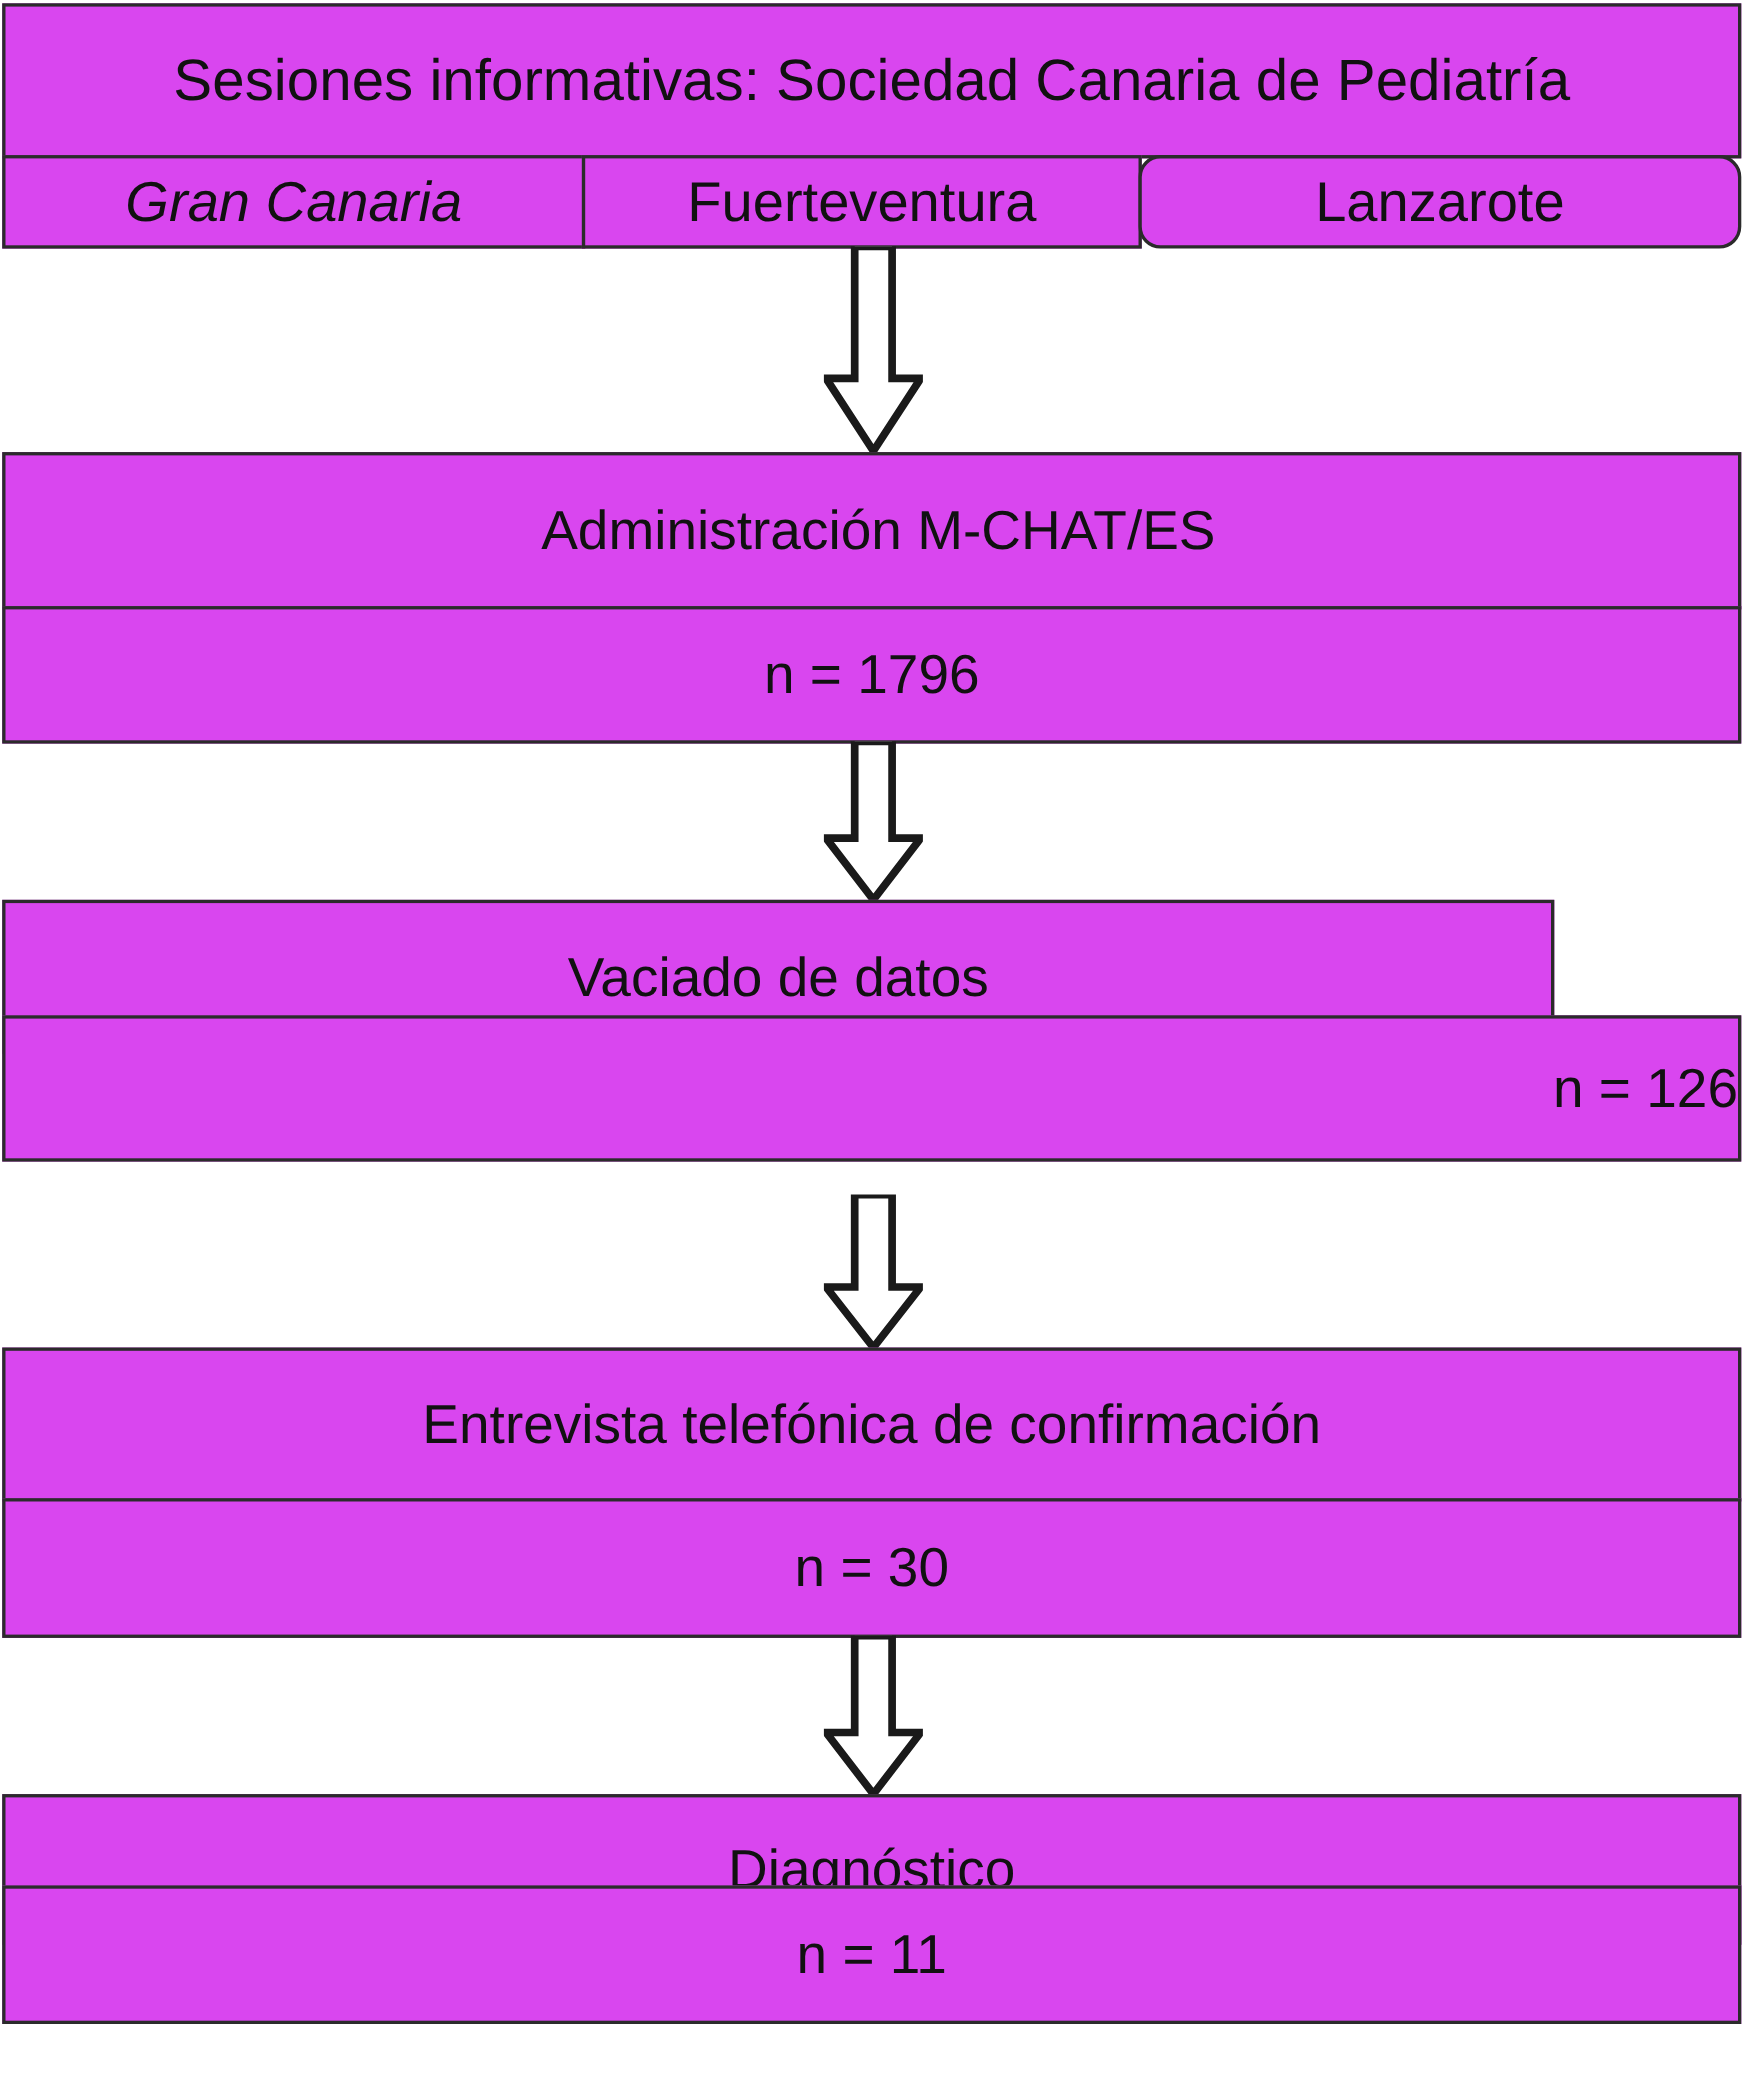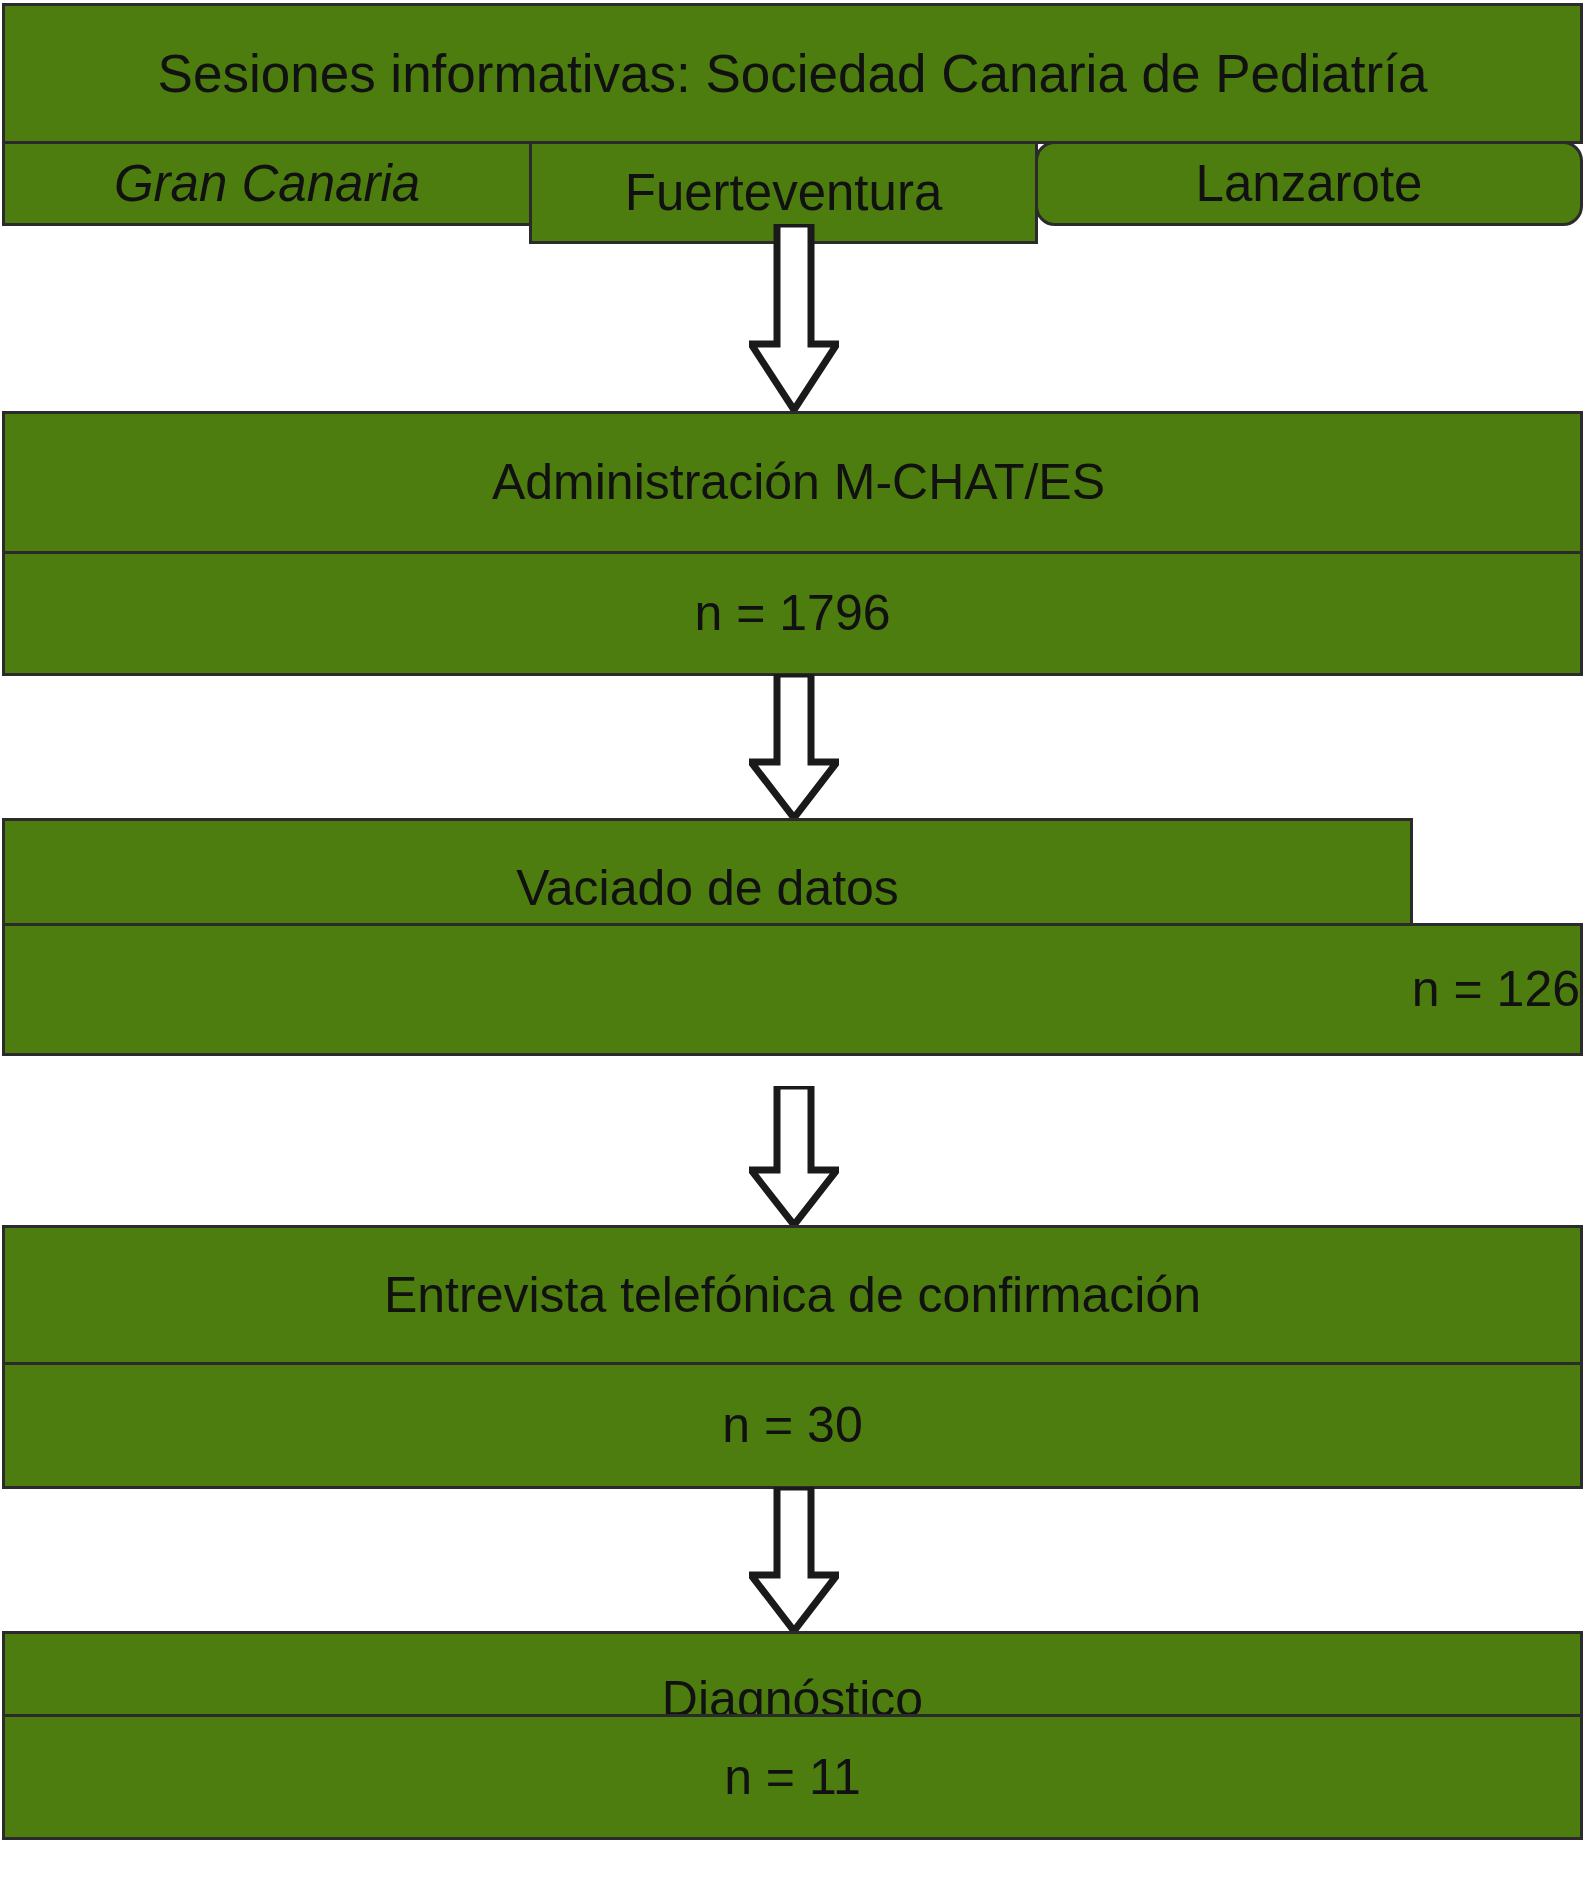--- a/index.html
+++ b/index.html
@@ -21,7 +21,7 @@
   .box {
     position: absolute;
     box-sizing: border-box;
-    background: #4d7c0f;
+    background: #d946ef;
     border: 3px solid #2b2b2b;
     display: flex;
     align-items: center;

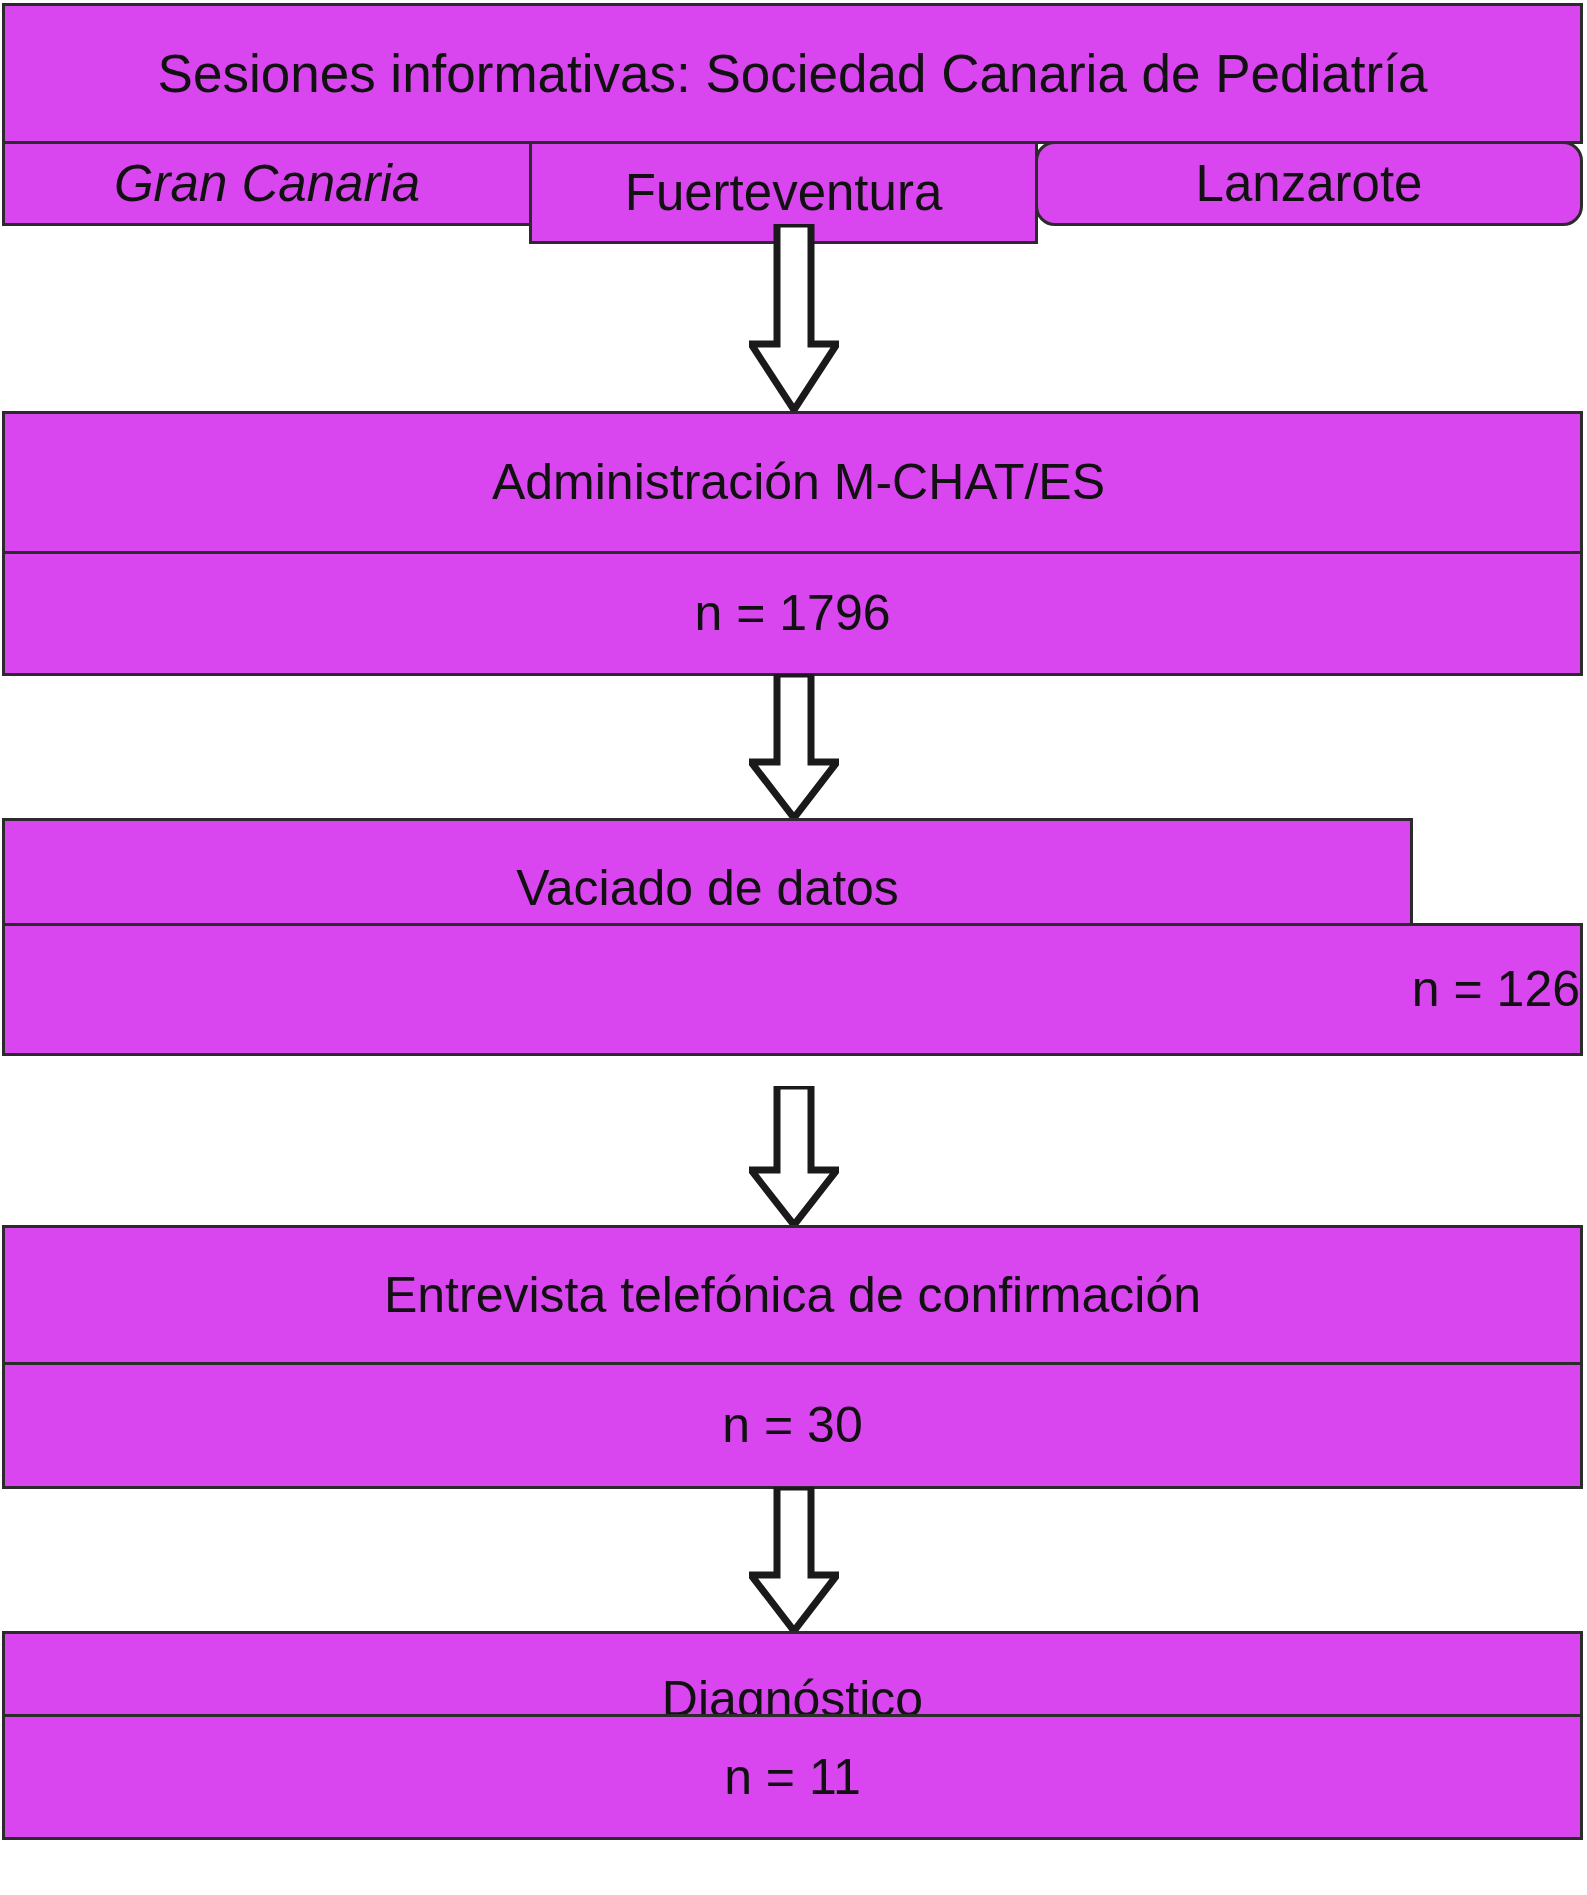--- a/index.html
+++ b/index.html
@@ -63,7 +63,7 @@
   <div class="box joined-below" style="left:2px; top:141px; width:530px; height:85px;font-style:italic;">
     <span class="txt t-island">Gran Canaria</span>
   </div>
-  <div class="box joined-below" style="left:529px; top:141px; width:509px; height:103px;">
+  <div class="box joined-below" style="left:529px; top:141px; width:509px; height:85px;">
     <span class="txt t-island">Fuerteventura</span>
   </div>
   <div class="box joined-below" style="left:1035px; top:141px; width:548px; height:85px;border-radius:20px;">

